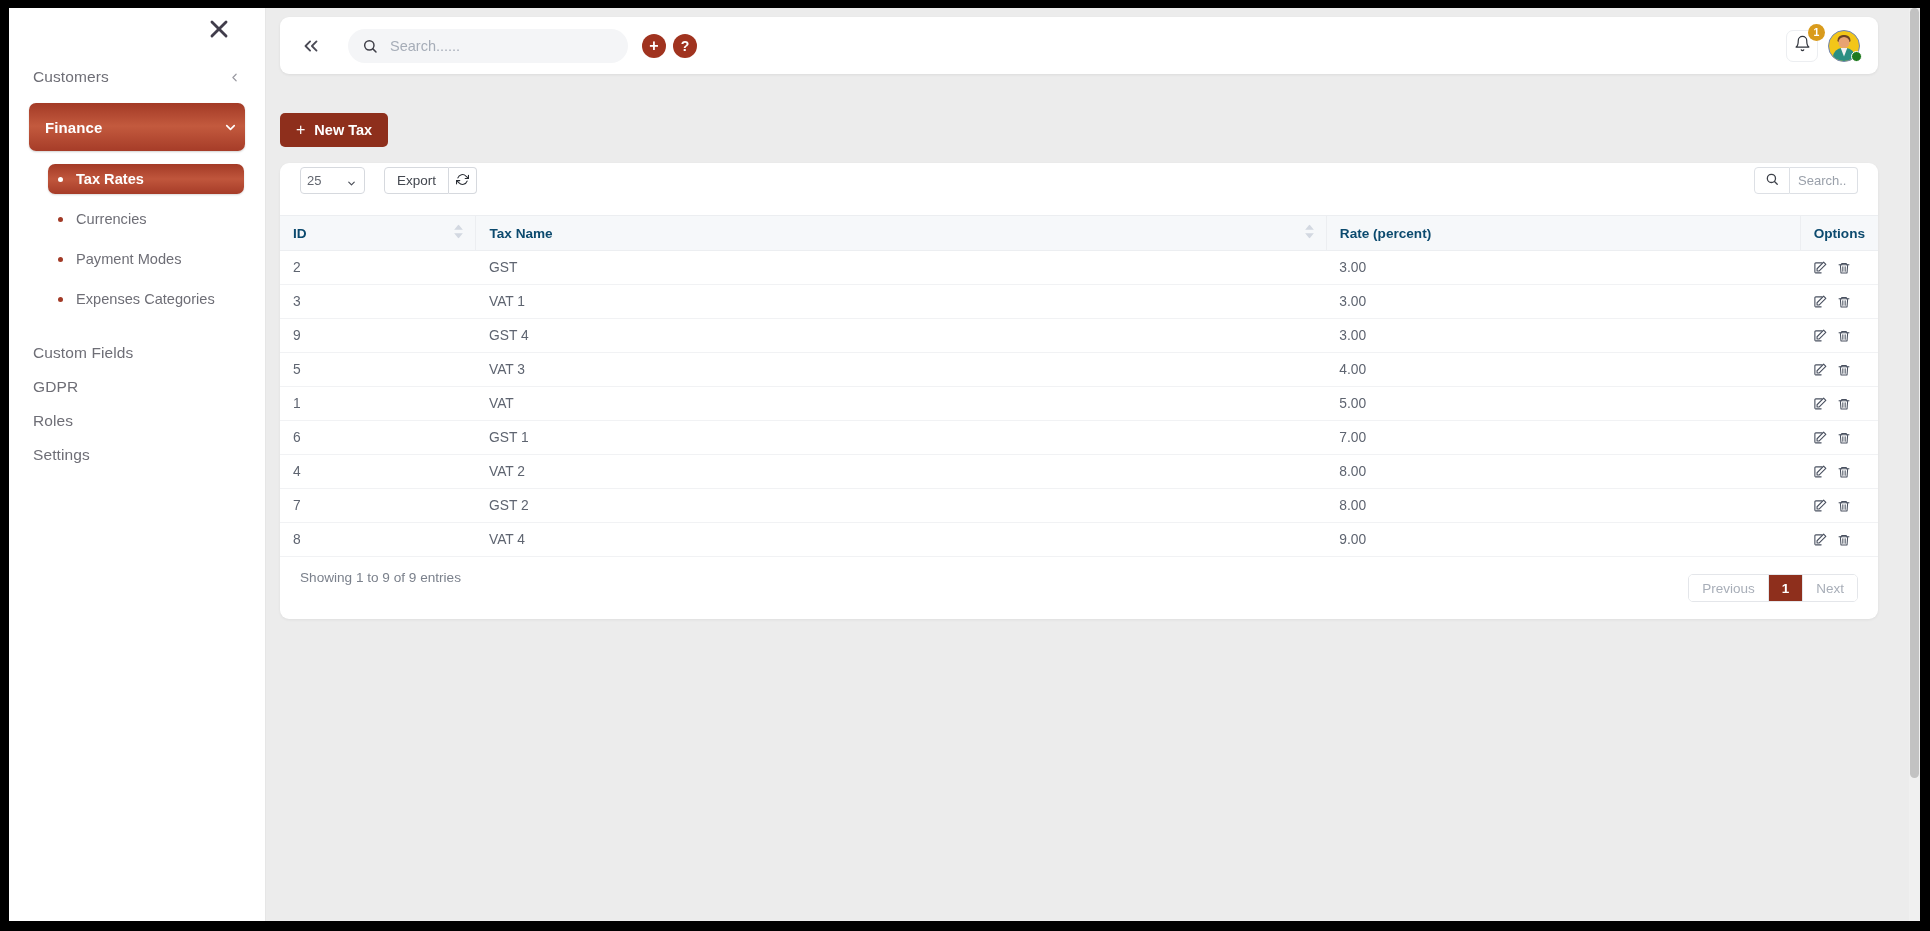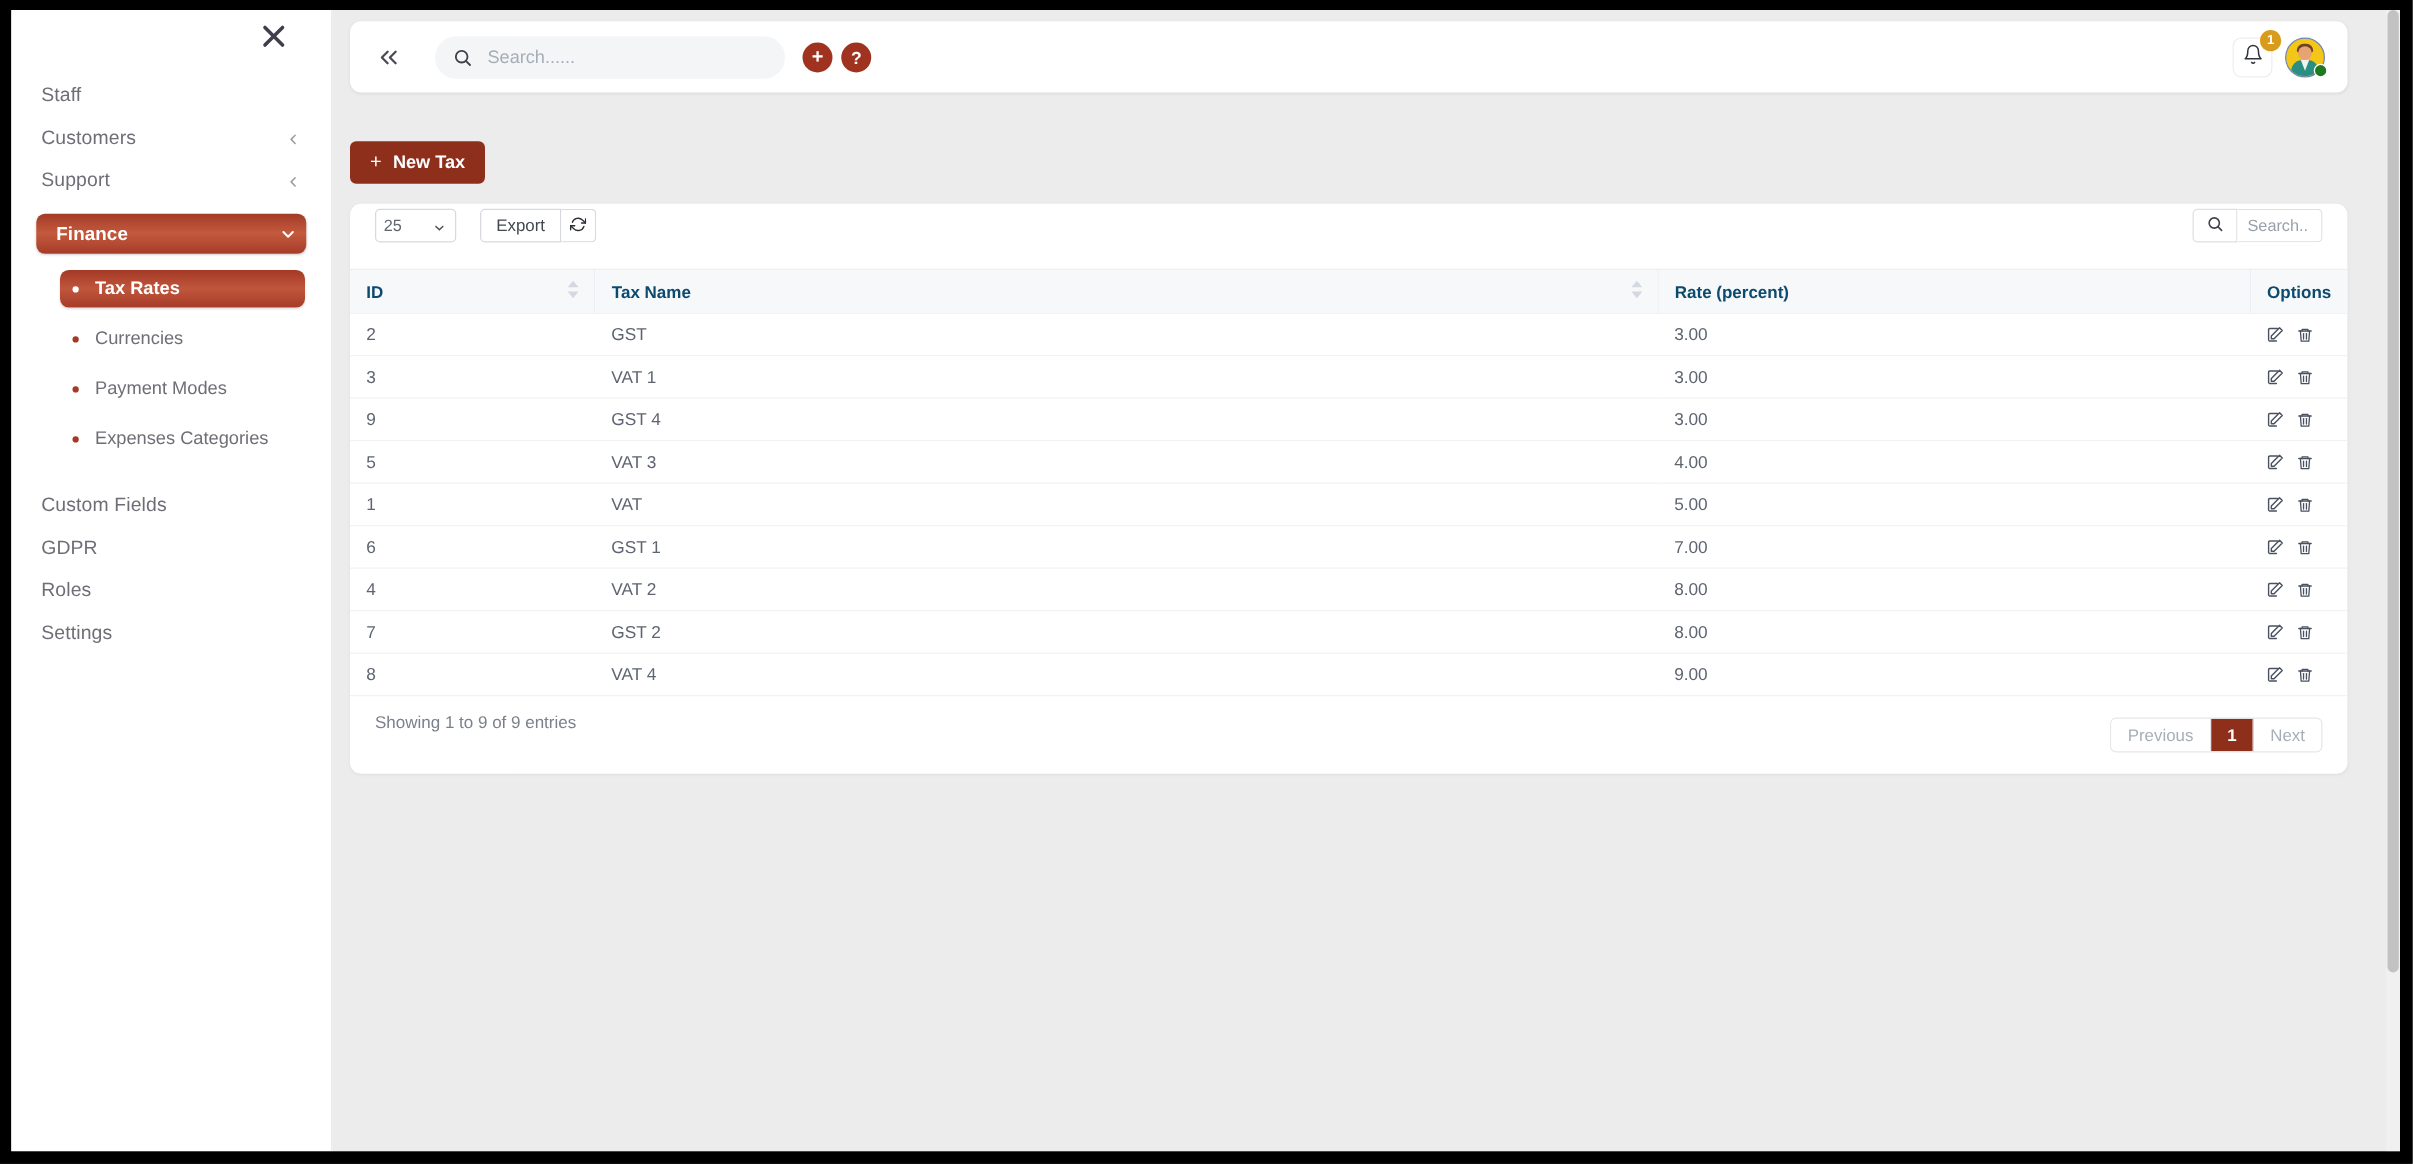--- a/index.html
+++ b/index.html
@@ -496,9 +496,6 @@
 
     <nav class="nav-list">
 
-      <div class="nav-item">
-        <span class="label">Staff</span>
-      </div>
 
       <div class="nav-item">
         <span class="label">Customers</span>

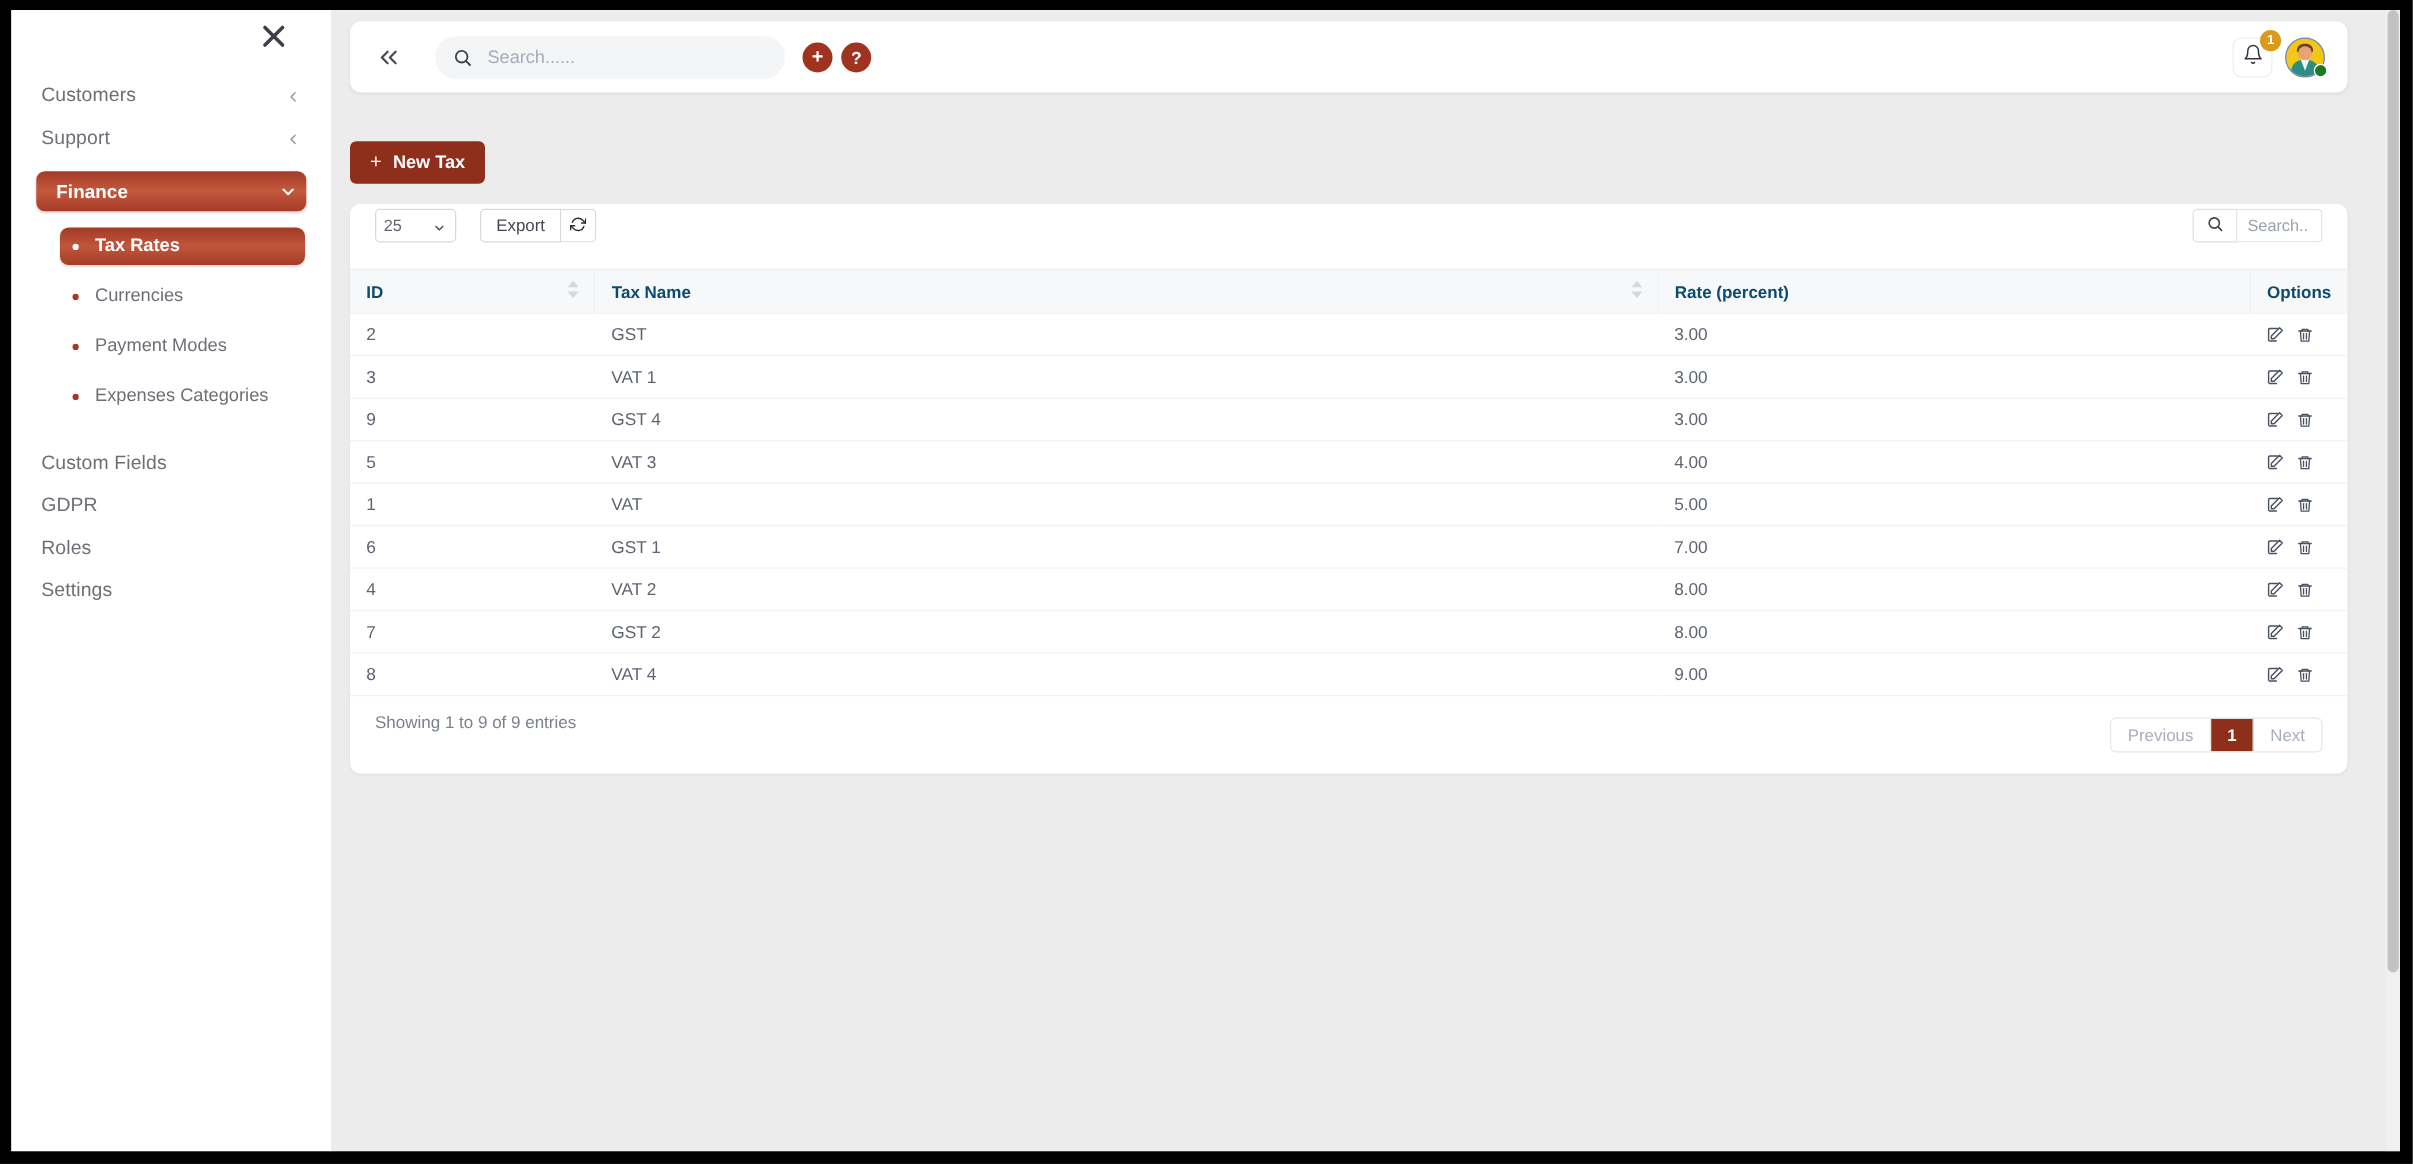--- a/index.html
+++ b/index.html
@@ -506,14 +506,6 @@
         </span>
       </div>
 
-      <div class="nav-item">
-        <span class="label">Support</span>
-        <span class="chev">
-          <svg width="13" height="13" viewBox="0 0 24 24" fill="none" stroke="currentColor" stroke-width="2.2" stroke-linecap="round" stroke-linejoin="round">
-              <polyline points="15 18 9 12 15 6"></polyline>
-            </svg>
-        </span>
-      </div>
 
       <div class="nav-item active spacer-top">
         <span class="label">Finance</span>

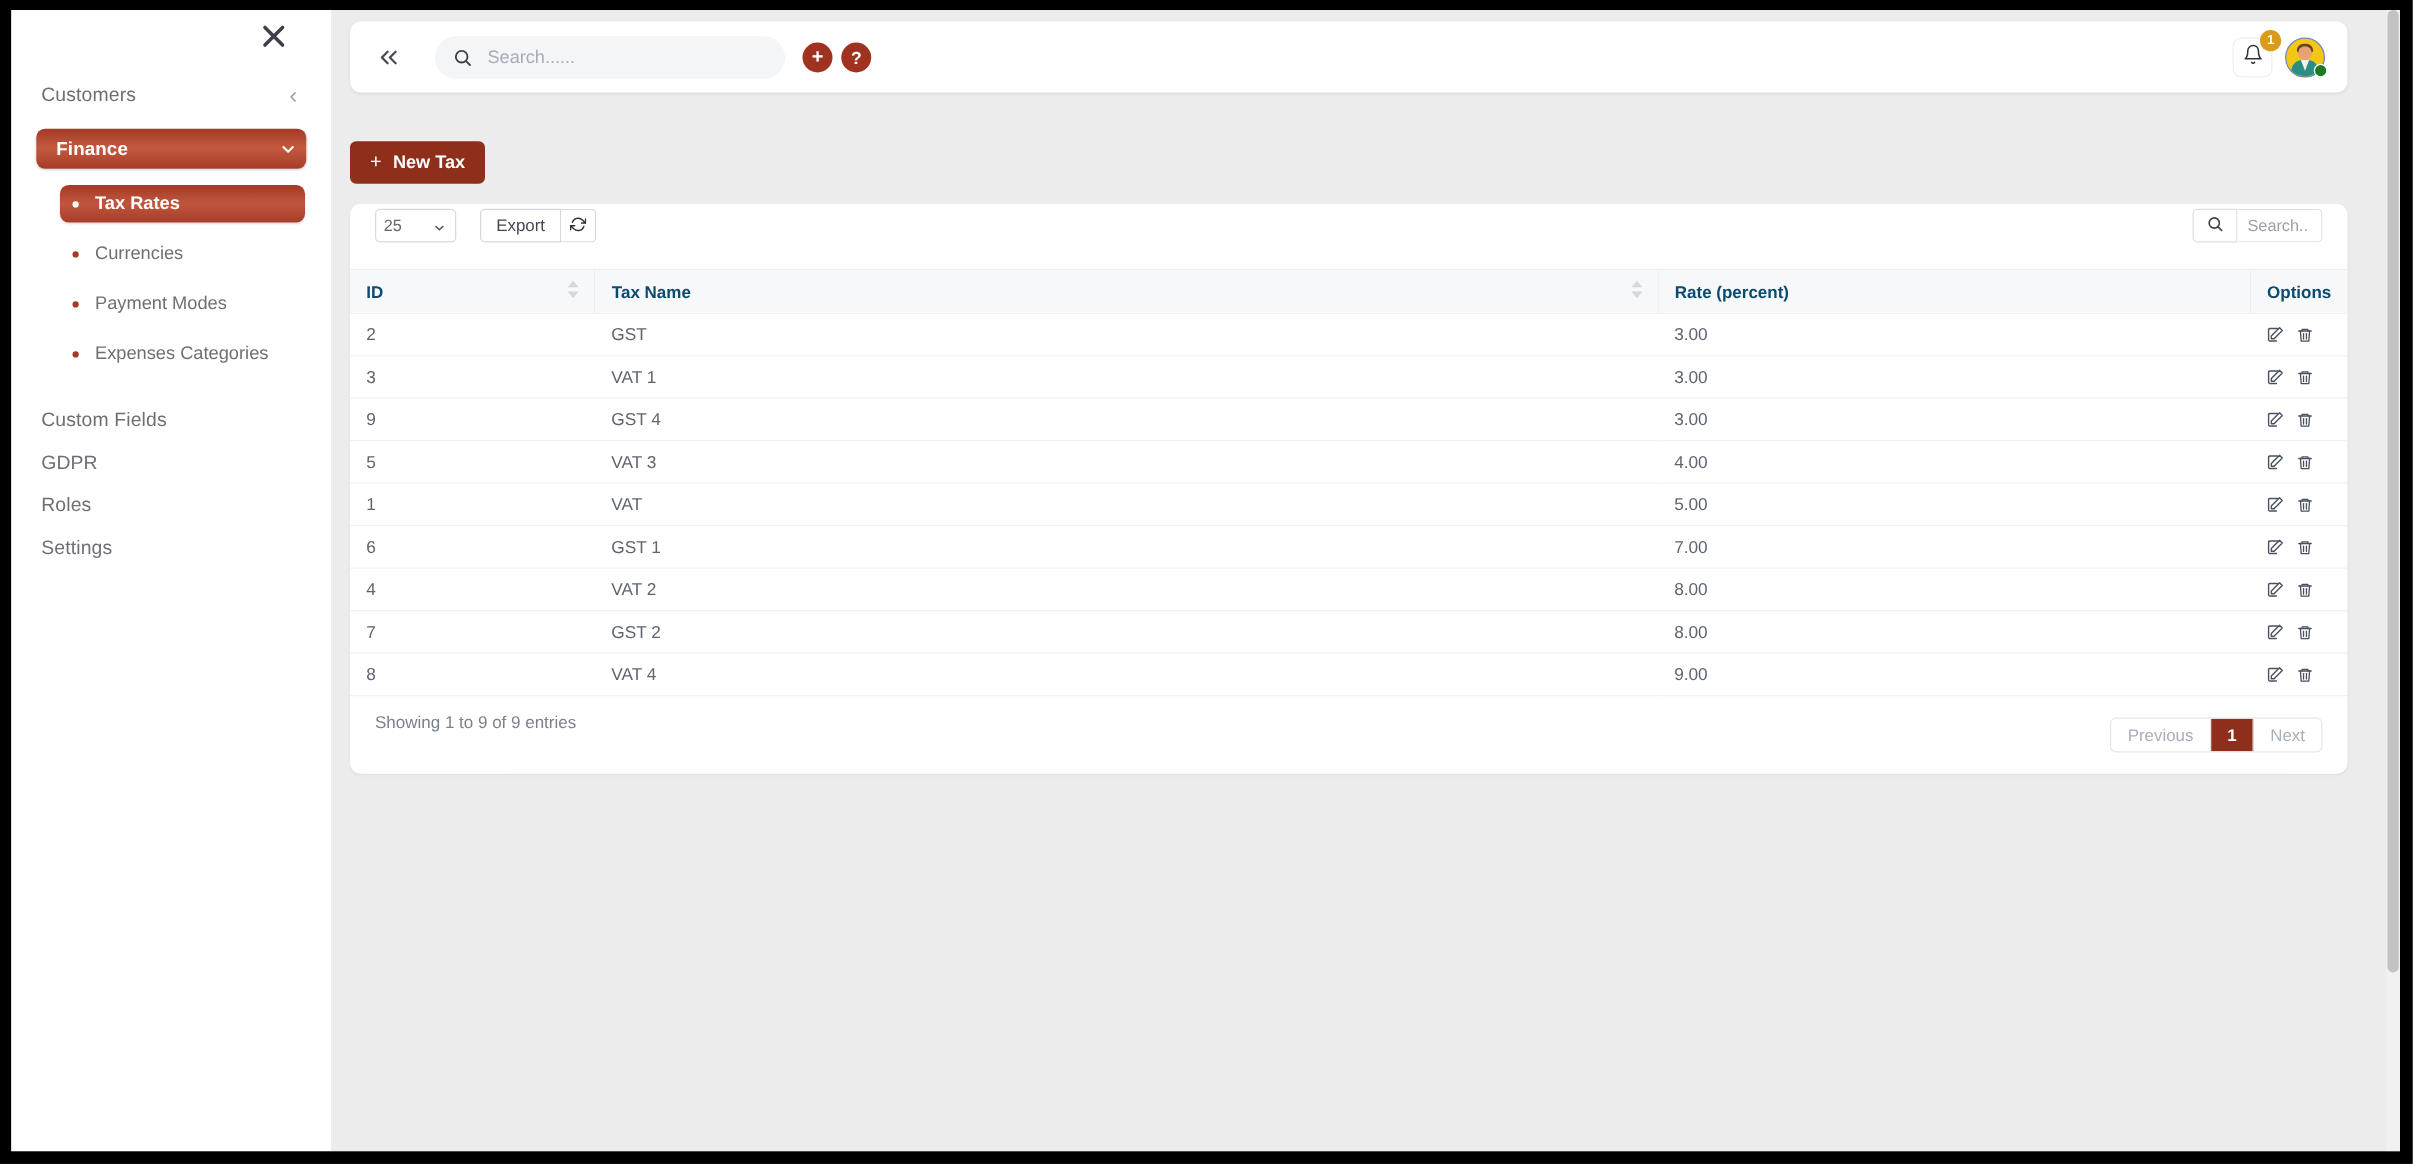--- a/index.html
+++ b/index.html
@@ -73,7 +73,7 @@
     background: linear-gradient(180deg,#a33a26 0%, #c35a3e 48%, #a63c28 100%);
     color: #ffffff;
     border-radius: 7px;
-    height: 32px;
+    height: 48px;
     font-weight: 600;
     font-size: 15px;
     padding-left: 16px;

